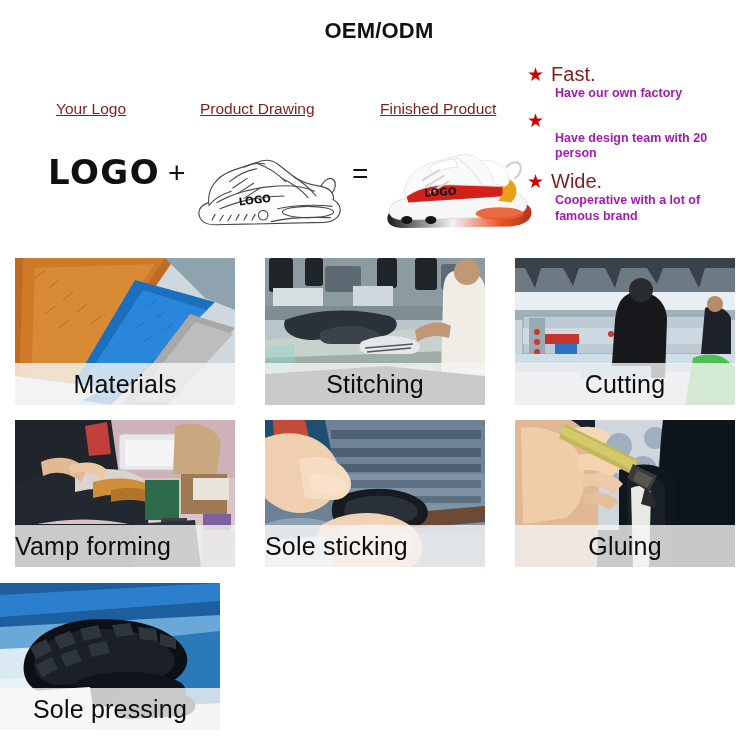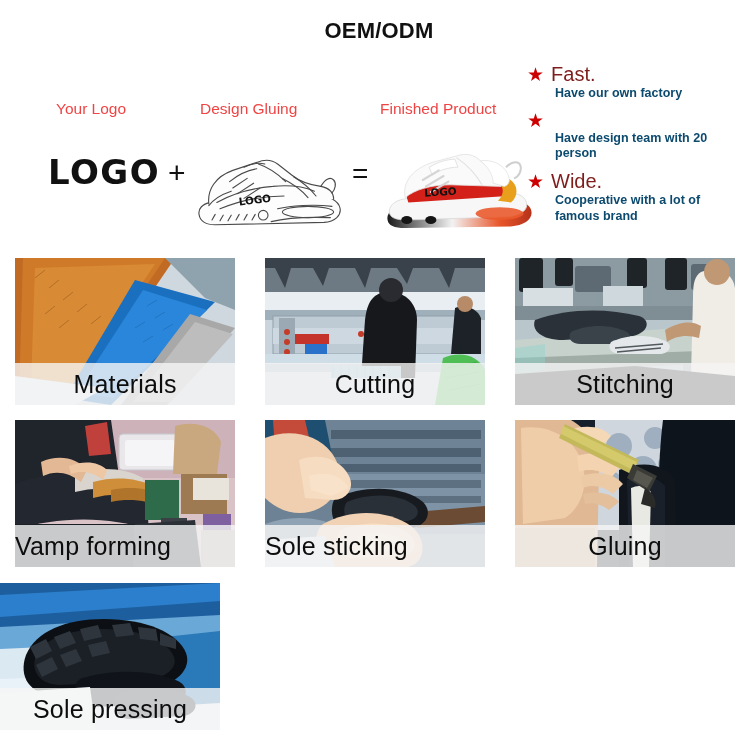--- a/index.html
+++ b/index.html
@@ -108,7 +108,7 @@
     margin: 1px 0 9px 28px;
     font-size: 12.5px;
     line-height: 1.25;
-    color: #0c4a6e;
+    color: #a21caf;
     font-weight: 600;
     max-width: 186px;
   }

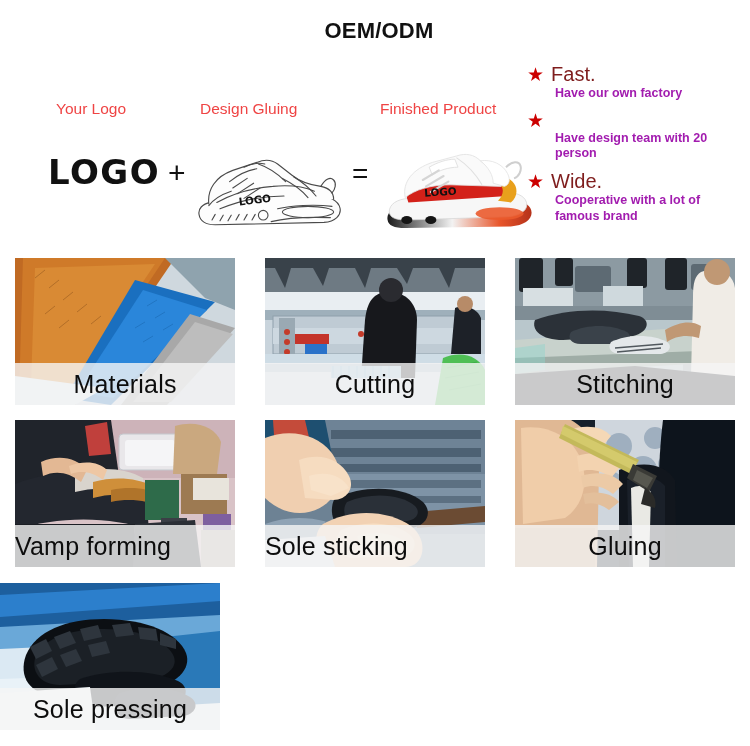--- a/index.html
+++ b/index.html
@@ -37,8 +37,9 @@
   .hero-label {
     position: absolute;
     font-size: 15.5px;
-    color: #ef4444;
+    color: #7f1d1d;
     white-space: nowrap;
+    text-decoration: underline;
   }
   .lbl-logo   { top: 44px; left: 56px; }
   .lbl-design { top: 44px; left: 200px; }

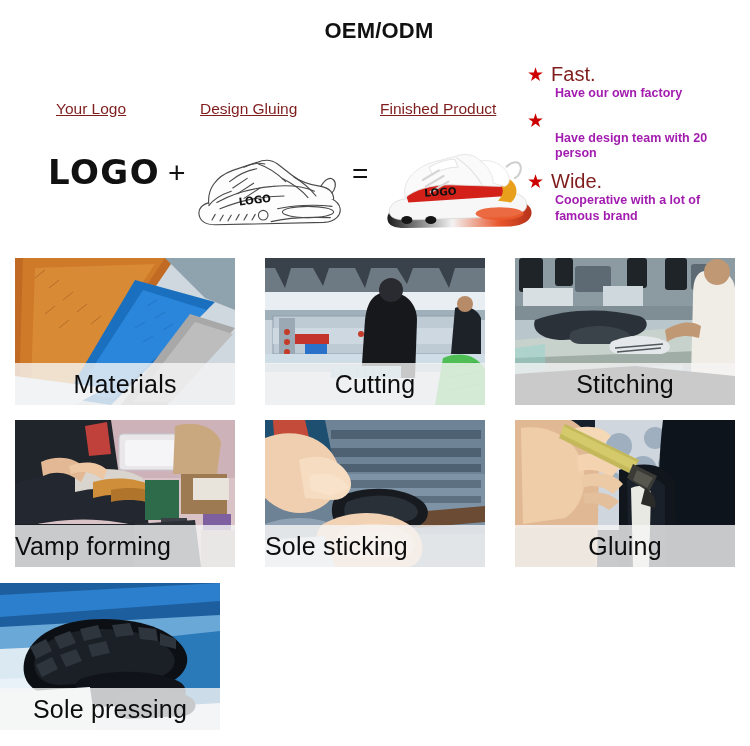--- a/index.html
+++ b/index.html
@@ -162,7 +162,7 @@
 <div class="hero">
 
   <div class="hero-label lbl-logo">Your Logo</div>
-  <div class="hero-label lbl-design">Design Gluing</div>
+  <div class="hero-label lbl-design">Product Drawing</div>
   <div class="hero-label lbl-finish">Finished Product</div>
 
   <div class="logo-word">LOGO</div>

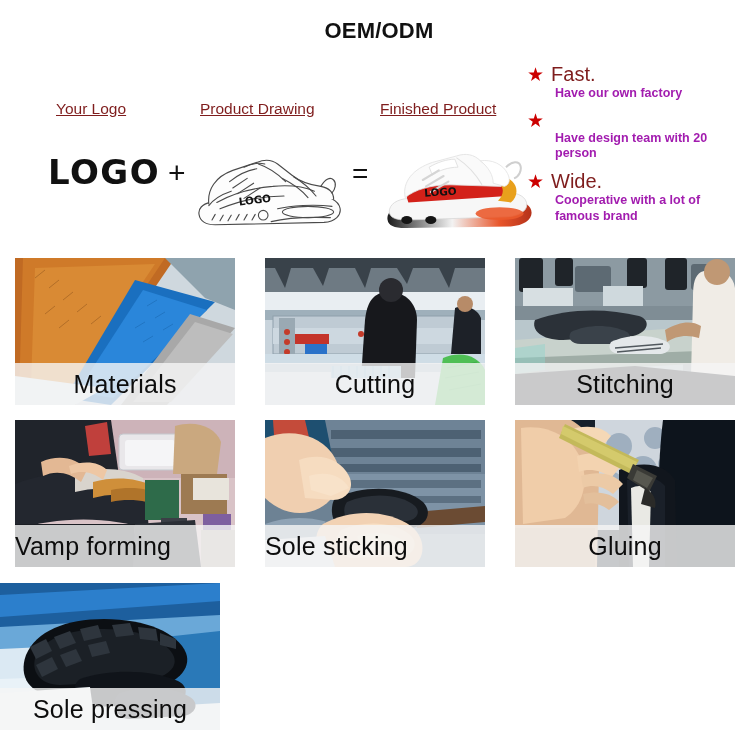--- a/index.html
+++ b/index.html
@@ -293,6 +293,42 @@
       </g>
     </svg>
     <div class="tile-caption">Materials</div>
+  </div>
+
+  <div class="tile">
+    <svg class="tile-art" viewBox="0 0 220 147" preserveAspectRatio="none">
+      <rect width="220" height="147" fill="#b9c7cc"></rect>
+      <rect y="0" width="220" height="52" fill="#8c9aa2"></rect>
+      <g fill="#1f2429">
+        <rect x="4" y="0" width="24" height="34" rx="3"></rect>
+        <rect x="40" y="0" width="18" height="28" rx="3"></rect>
+        <rect x="112" y="0" width="20" height="30" rx="3"></rect>
+        <rect x="150" y="0" width="22" height="32" rx="3"></rect>
+      </g>
+      <g fill="#5d6a73">
+        <rect x="60" y="8" width="36" height="26" rx="3"></rect>
+        <rect x="176" y="6" width="30" height="26" rx="3"></rect>
+      </g>
+      <rect x="8" y="30" width="50" height="22" fill="#d7dfe2"></rect>
+      <rect x="88" y="28" width="40" height="24" fill="#cfd9dd"></rect>
+      <rect x="0" y="48" width="220" height="14" fill="#7f8d95"></rect>
+      <path d="M0 82 L190 68 L214 88 L210 104 L0 112 Z" fill="#c8d2cc"></path>
+      <path d="M0 100 L210 92 L212 104 L0 116 Z" fill="#9fada6"></path>
+      <rect x="24" y="112" width="10" height="30" fill="#9aa6ac"></rect>
+      <rect x="168" y="106" width="10" height="30" fill="#9aa6ac"></rect>
+      <path d="M20 62 C52 50 92 50 124 58 C136 62 134 74 118 78 L48 82 C26 82 16 72 20 62 Z" fill="#2b3138"></path>
+      <path d="M56 74 C72 66 96 66 112 74 C118 78 114 86 104 86 L66 86 C56 86 52 80 56 74 Z" fill="#3a424a"></path>
+      <path d="M96 84 C112 76 138 76 152 84 C158 88 154 96 144 96 L106 96 C96 96 92 90 96 84 Z" fill="#e4e8ea"></path>
+      <g stroke="#51585e" stroke-width="1.4" fill="none">
+        <path d="M100 90 L148 86 M102 94 L146 90"></path>
+      </g>
+      <path d="M186 14 C202 8 218 14 220 30 L220 118 L176 118 L178 40 C178 24 180 18 186 14 Z" fill="#f0ece6"></path>
+      <circle cx="202" cy="14" r="13" fill="#c09874"></circle>
+      <path d="M150 72 C164 64 176 62 186 68 L184 80 C172 76 160 78 152 84 Z" fill="#c09874"></path>
+      <path d="M0 116 L120 108 L220 118 L220 147 L0 147 Z" fill="#1e2126"></path>
+      <path d="M0 90 L30 86 L30 112 L0 116 Z" fill="#8fd4cc" opacity="0.45"></path>
+    </svg>
+    <div class="tile-caption">Stitching</div>
   </div>
 
   <div class="tile">
@@ -337,42 +373,6 @@
         </g>
     </svg>
     <div class="tile-caption">Cutting</div>
-  </div>
-
-  <div class="tile">
-    <svg class="tile-art" viewBox="0 0 220 147" preserveAspectRatio="none">
-      <rect width="220" height="147" fill="#b9c7cc"></rect>
-      <rect y="0" width="220" height="52" fill="#8c9aa2"></rect>
-      <g fill="#1f2429">
-        <rect x="4" y="0" width="24" height="34" rx="3"></rect>
-        <rect x="40" y="0" width="18" height="28" rx="3"></rect>
-        <rect x="112" y="0" width="20" height="30" rx="3"></rect>
-        <rect x="150" y="0" width="22" height="32" rx="3"></rect>
-      </g>
-      <g fill="#5d6a73">
-        <rect x="60" y="8" width="36" height="26" rx="3"></rect>
-        <rect x="176" y="6" width="30" height="26" rx="3"></rect>
-      </g>
-      <rect x="8" y="30" width="50" height="22" fill="#d7dfe2"></rect>
-      <rect x="88" y="28" width="40" height="24" fill="#cfd9dd"></rect>
-      <rect x="0" y="48" width="220" height="14" fill="#7f8d95"></rect>
-      <path d="M0 82 L190 68 L214 88 L210 104 L0 112 Z" fill="#c8d2cc"></path>
-      <path d="M0 100 L210 92 L212 104 L0 116 Z" fill="#9fada6"></path>
-      <rect x="24" y="112" width="10" height="30" fill="#9aa6ac"></rect>
-      <rect x="168" y="106" width="10" height="30" fill="#9aa6ac"></rect>
-      <path d="M20 62 C52 50 92 50 124 58 C136 62 134 74 118 78 L48 82 C26 82 16 72 20 62 Z" fill="#2b3138"></path>
-      <path d="M56 74 C72 66 96 66 112 74 C118 78 114 86 104 86 L66 86 C56 86 52 80 56 74 Z" fill="#3a424a"></path>
-      <path d="M96 84 C112 76 138 76 152 84 C158 88 154 96 144 96 L106 96 C96 96 92 90 96 84 Z" fill="#e4e8ea"></path>
-      <g stroke="#51585e" stroke-width="1.4" fill="none">
-        <path d="M100 90 L148 86 M102 94 L146 90"></path>
-      </g>
-      <path d="M186 14 C202 8 218 14 220 30 L220 118 L176 118 L178 40 C178 24 180 18 186 14 Z" fill="#f0ece6"></path>
-      <circle cx="202" cy="14" r="13" fill="#c09874"></circle>
-      <path d="M150 72 C164 64 176 62 186 68 L184 80 C172 76 160 78 152 84 Z" fill="#c09874"></path>
-      <path d="M0 116 L120 108 L220 118 L220 147 L0 147 Z" fill="#1e2126"></path>
-      <path d="M0 90 L30 86 L30 112 L0 116 Z" fill="#8fd4cc" opacity="0.45"></path>
-    </svg>
-    <div class="tile-caption">Stitching</div>
   </div>
 </div>
 

